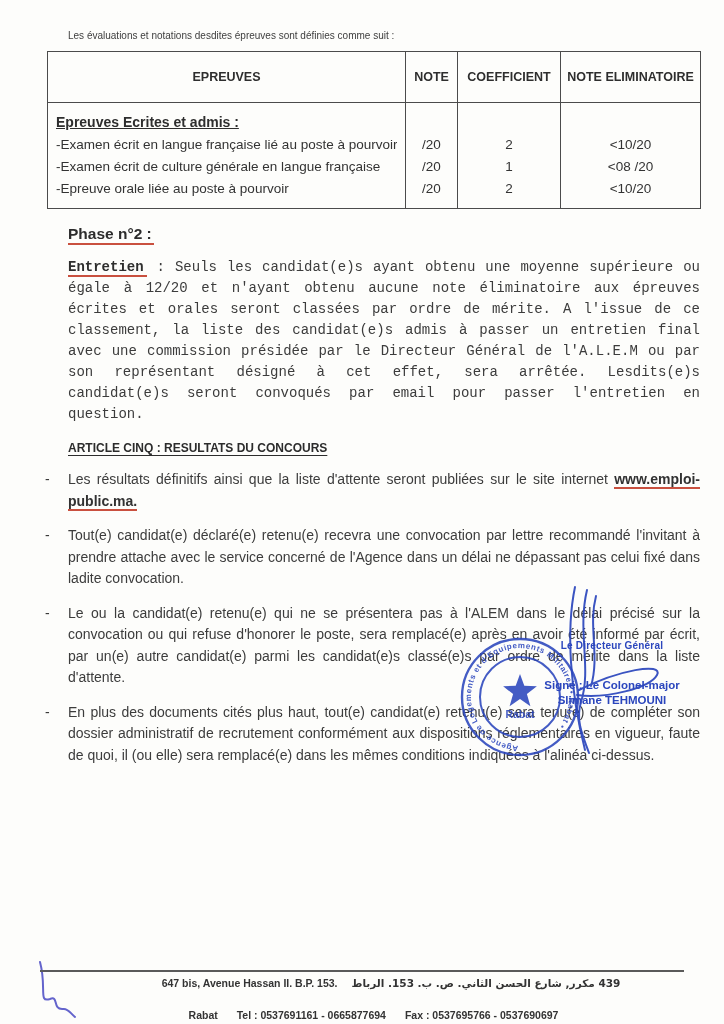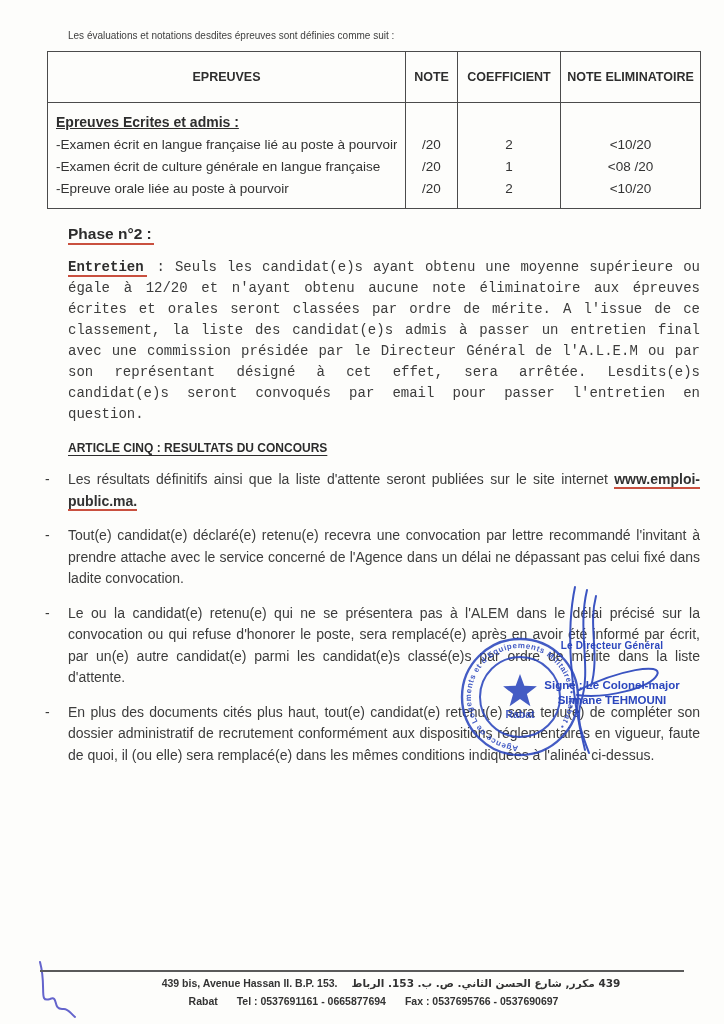--- a/index.html
+++ b/index.html
@@ -166,7 +166,7 @@
   <div class="footer">
     <div class="footer-rule"></div>
     <div class="f-line f1">
-      <span>439 bis, Avenue Hassan II. B.P. 153.</span><span class="ar">439 مكرر, شارع الحسن الثاني. ص. ب. 153. الرباط</span>
+      <span>647 bis, Avenue Hassan II. B.P. 153.</span><span class="ar">439 مكرر, شارع الحسن الثاني. ص. ب. 153. الرباط</span>
     </div>
     <div class="f-line f2">
       <span class="seg">Rabat</span>

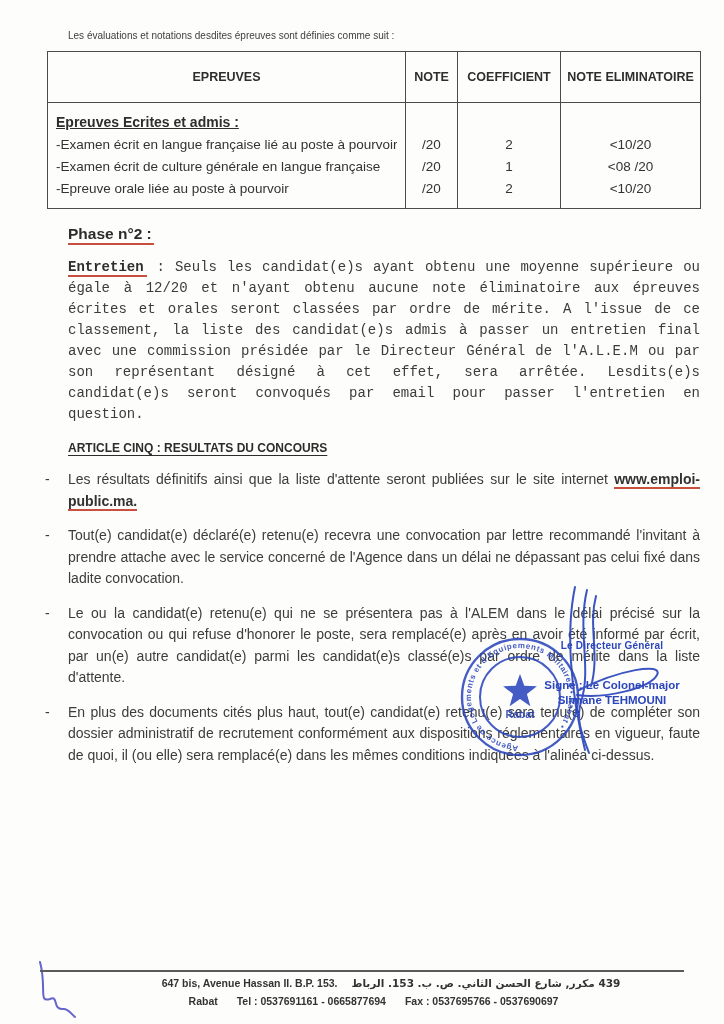--- a/index.html
+++ b/index.html
@@ -48,7 +48,7 @@
           font-size:10.5px;font-weight:bold;color:#333;}
   .f1{margin-top:7px;}
   .f1 .ar{margin-left:14px;direction:rtl;unicode-bidi:isolate;font-family:"DejaVu Sans",sans-serif;}
-  .f2{margin-top:6px;padding-left:23px;}
+  .f2{margin-top:20px;padding-left:23px;}
   .f2 .seg{margin-left:16px;}
   .f2 .seg:first-child{margin-left:0;}
 </style>

